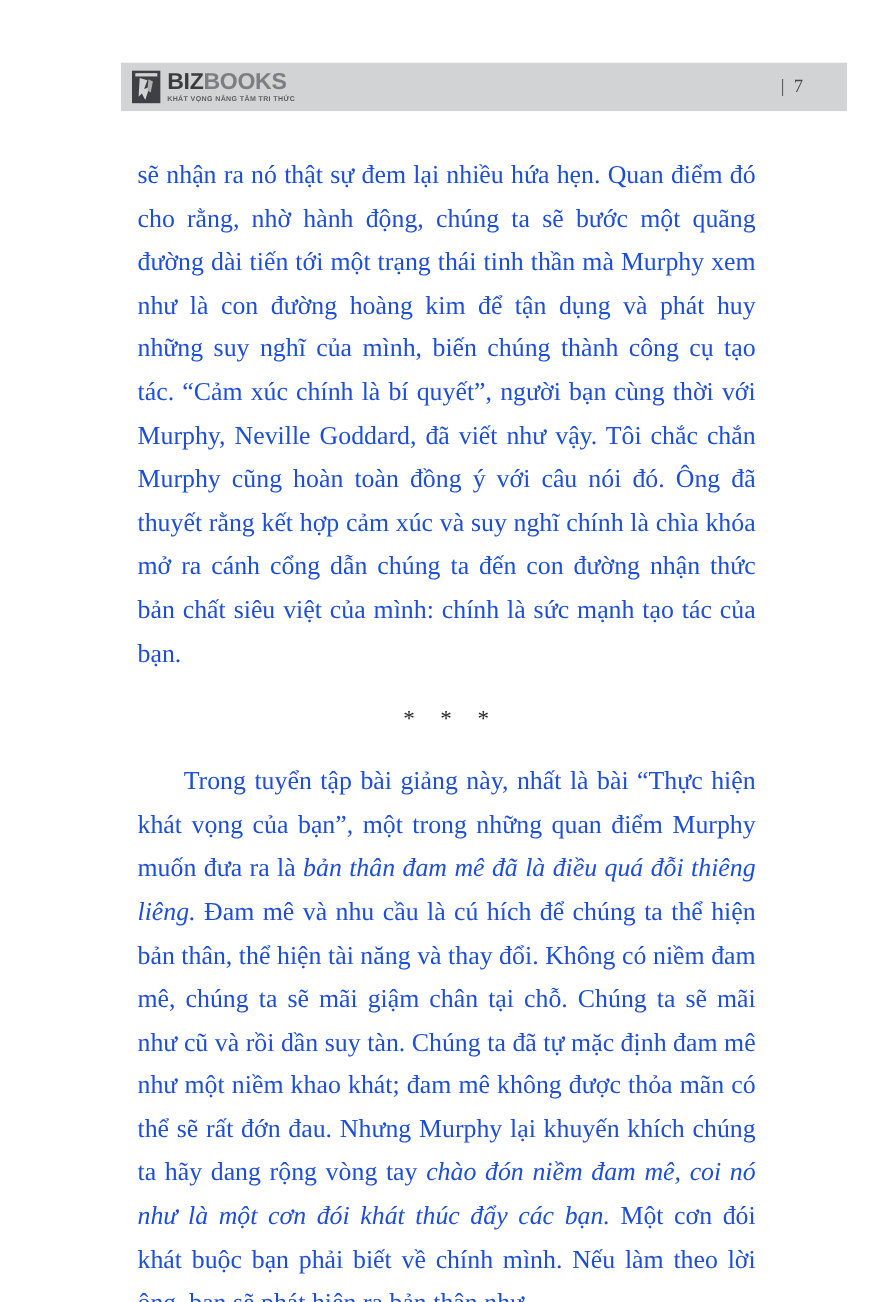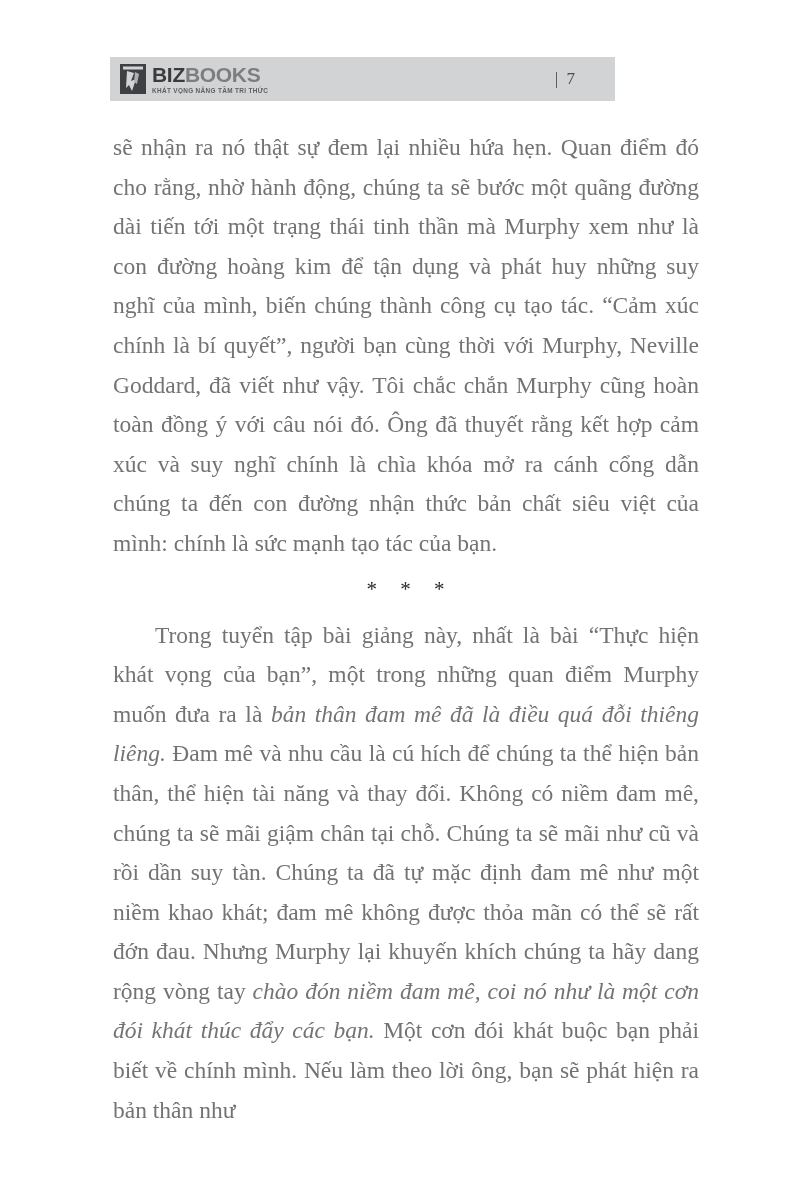--- a/index.html
+++ b/index.html
@@ -28,7 +28,7 @@
     position: absolute;
     left: 110px;
     top: 57px;
-    width: 505px;
+    width: 660px;
     height: 44px;
     background: #d2d3d5;
     display: flex;

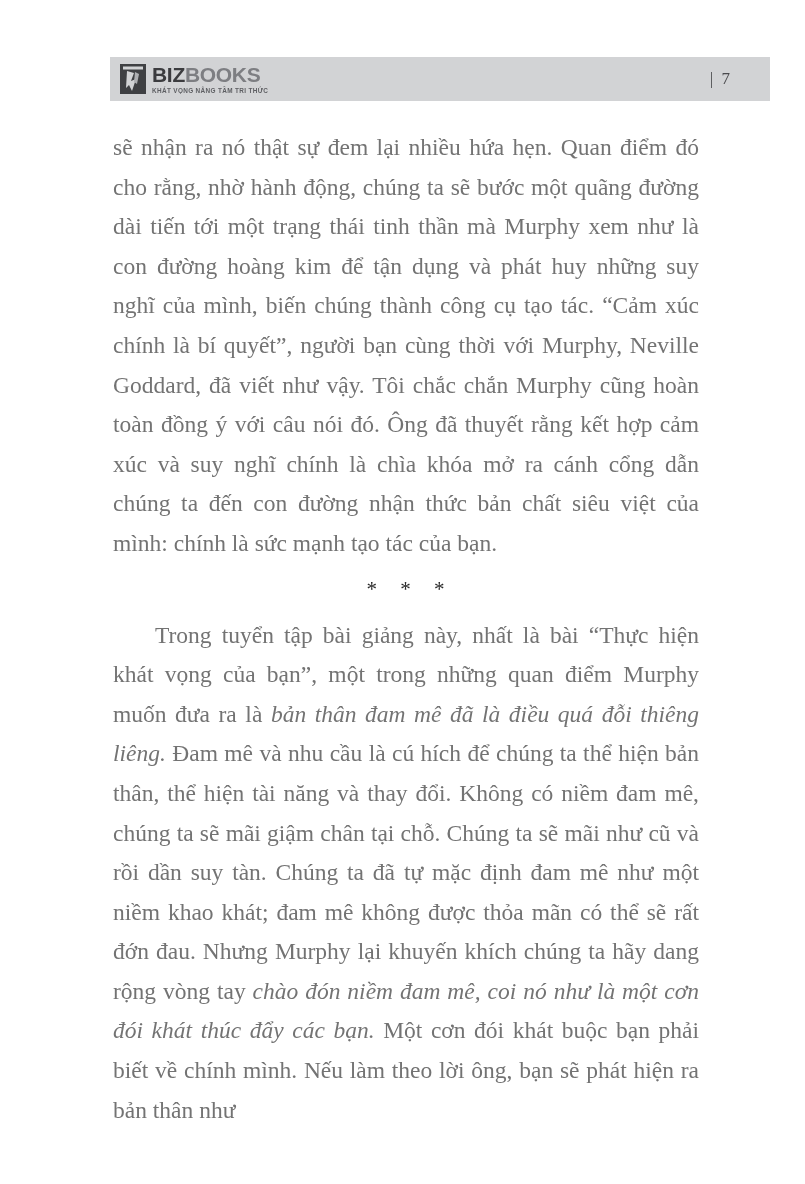--- a/index.html
+++ b/index.html
@@ -101,12 +101,12 @@
   }
 
   .para {
-    margin: 0;
+    margin: 12px;
     font-size: 23.5px;
     line-height: 39.6px;
     text-align: justify;
     text-justify: inter-word;
-    color: #737373;
+    color: #1d4ed8;
     hyphens: none;
   }
 

